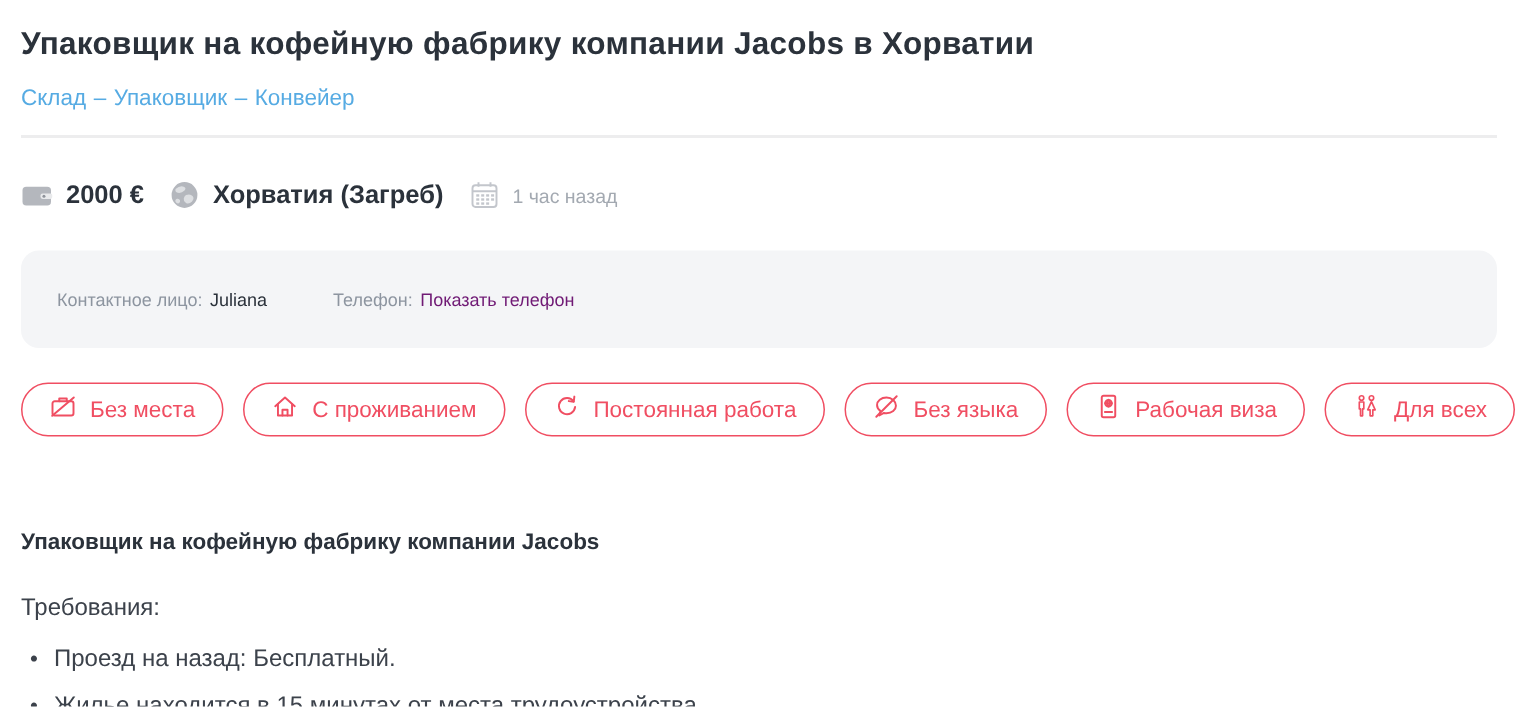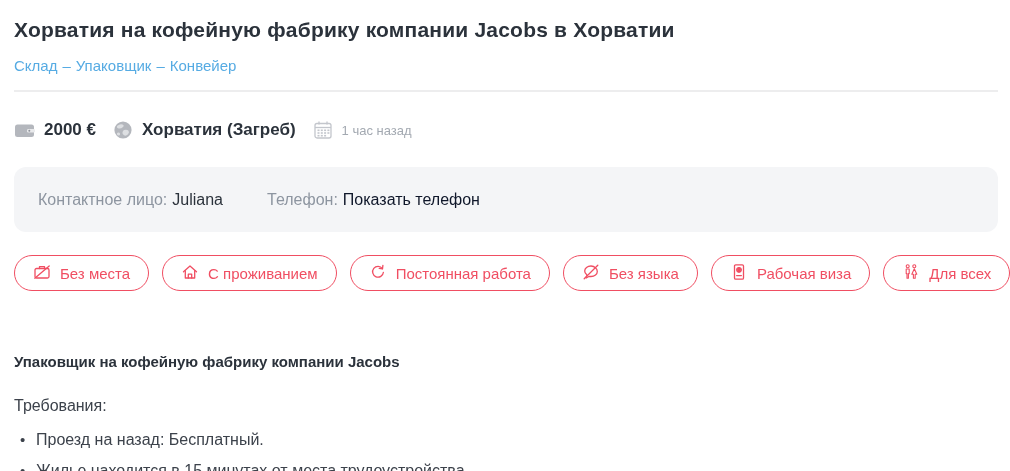--- a/index.html
+++ b/index.html
@@ -130,7 +130,7 @@
 
 <div class="container">
 
-  <h1 class="job-title">Хорватия на кофейную фабрику компании Jacobs в Хорватии</h1>
+  <h1 class="job-title">Упаковщик на кофейную фабрику компании Jacobs в Хорватии</h1>
 
   <div class="breadcrumbs">
     <a href="#">Склад</a><span class="crumb-sep">–</span><a href="#">Упаковщик</a><span class="crumb-sep">–</span><a href="#">Конвейер</a>

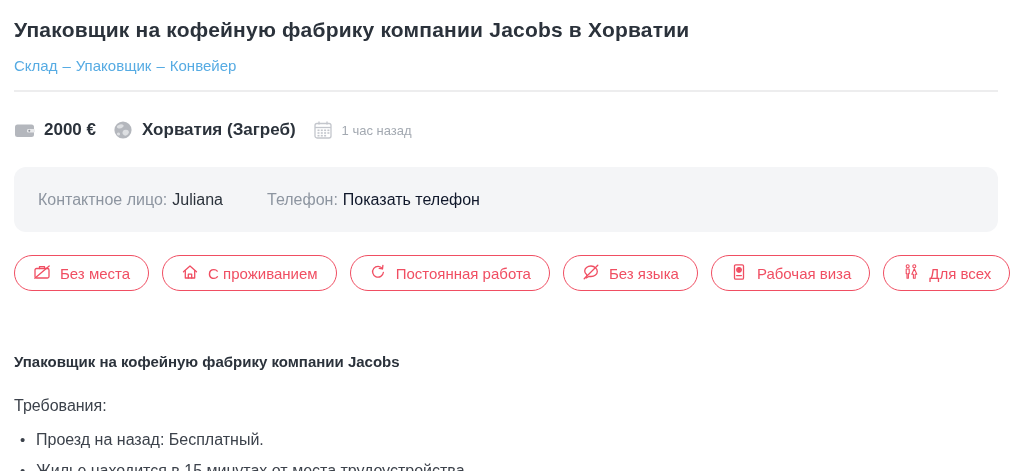--- a/index.html
+++ b/index.html
@@ -61,7 +61,7 @@
     align-items: center;
     padding: 0 24px;
     gap: 44px;
-    font-size: 16px;
+    font-size: 12px;
   }
   .contact-label { color: #8d95a0; }
   .contact-name { color: #2b323b; margin-left: 5px; }

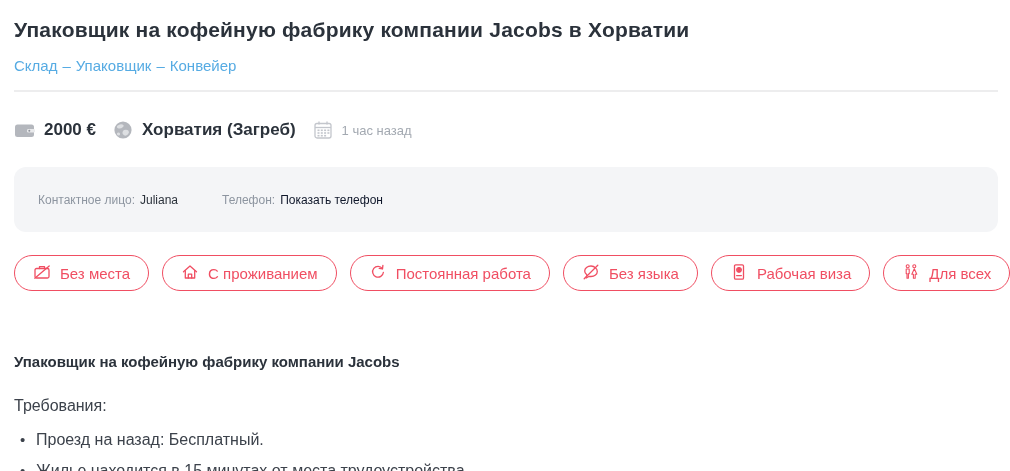--- a/index.html
+++ b/index.html
@@ -65,7 +65,7 @@
   }
   .contact-label { color: #8d95a0; }
   .contact-name { color: #2b323b; margin-left: 5px; }
-  .contact-phone-link { color: #0f172a; text-decoration: none; margin-left: 5px; cursor: pointer; }
+  .contact-phone-link { color: #701a75; text-decoration: none; margin-left: 5px; cursor: pointer; }
   .contact-group { display: flex; align-items: center; }
 
   

